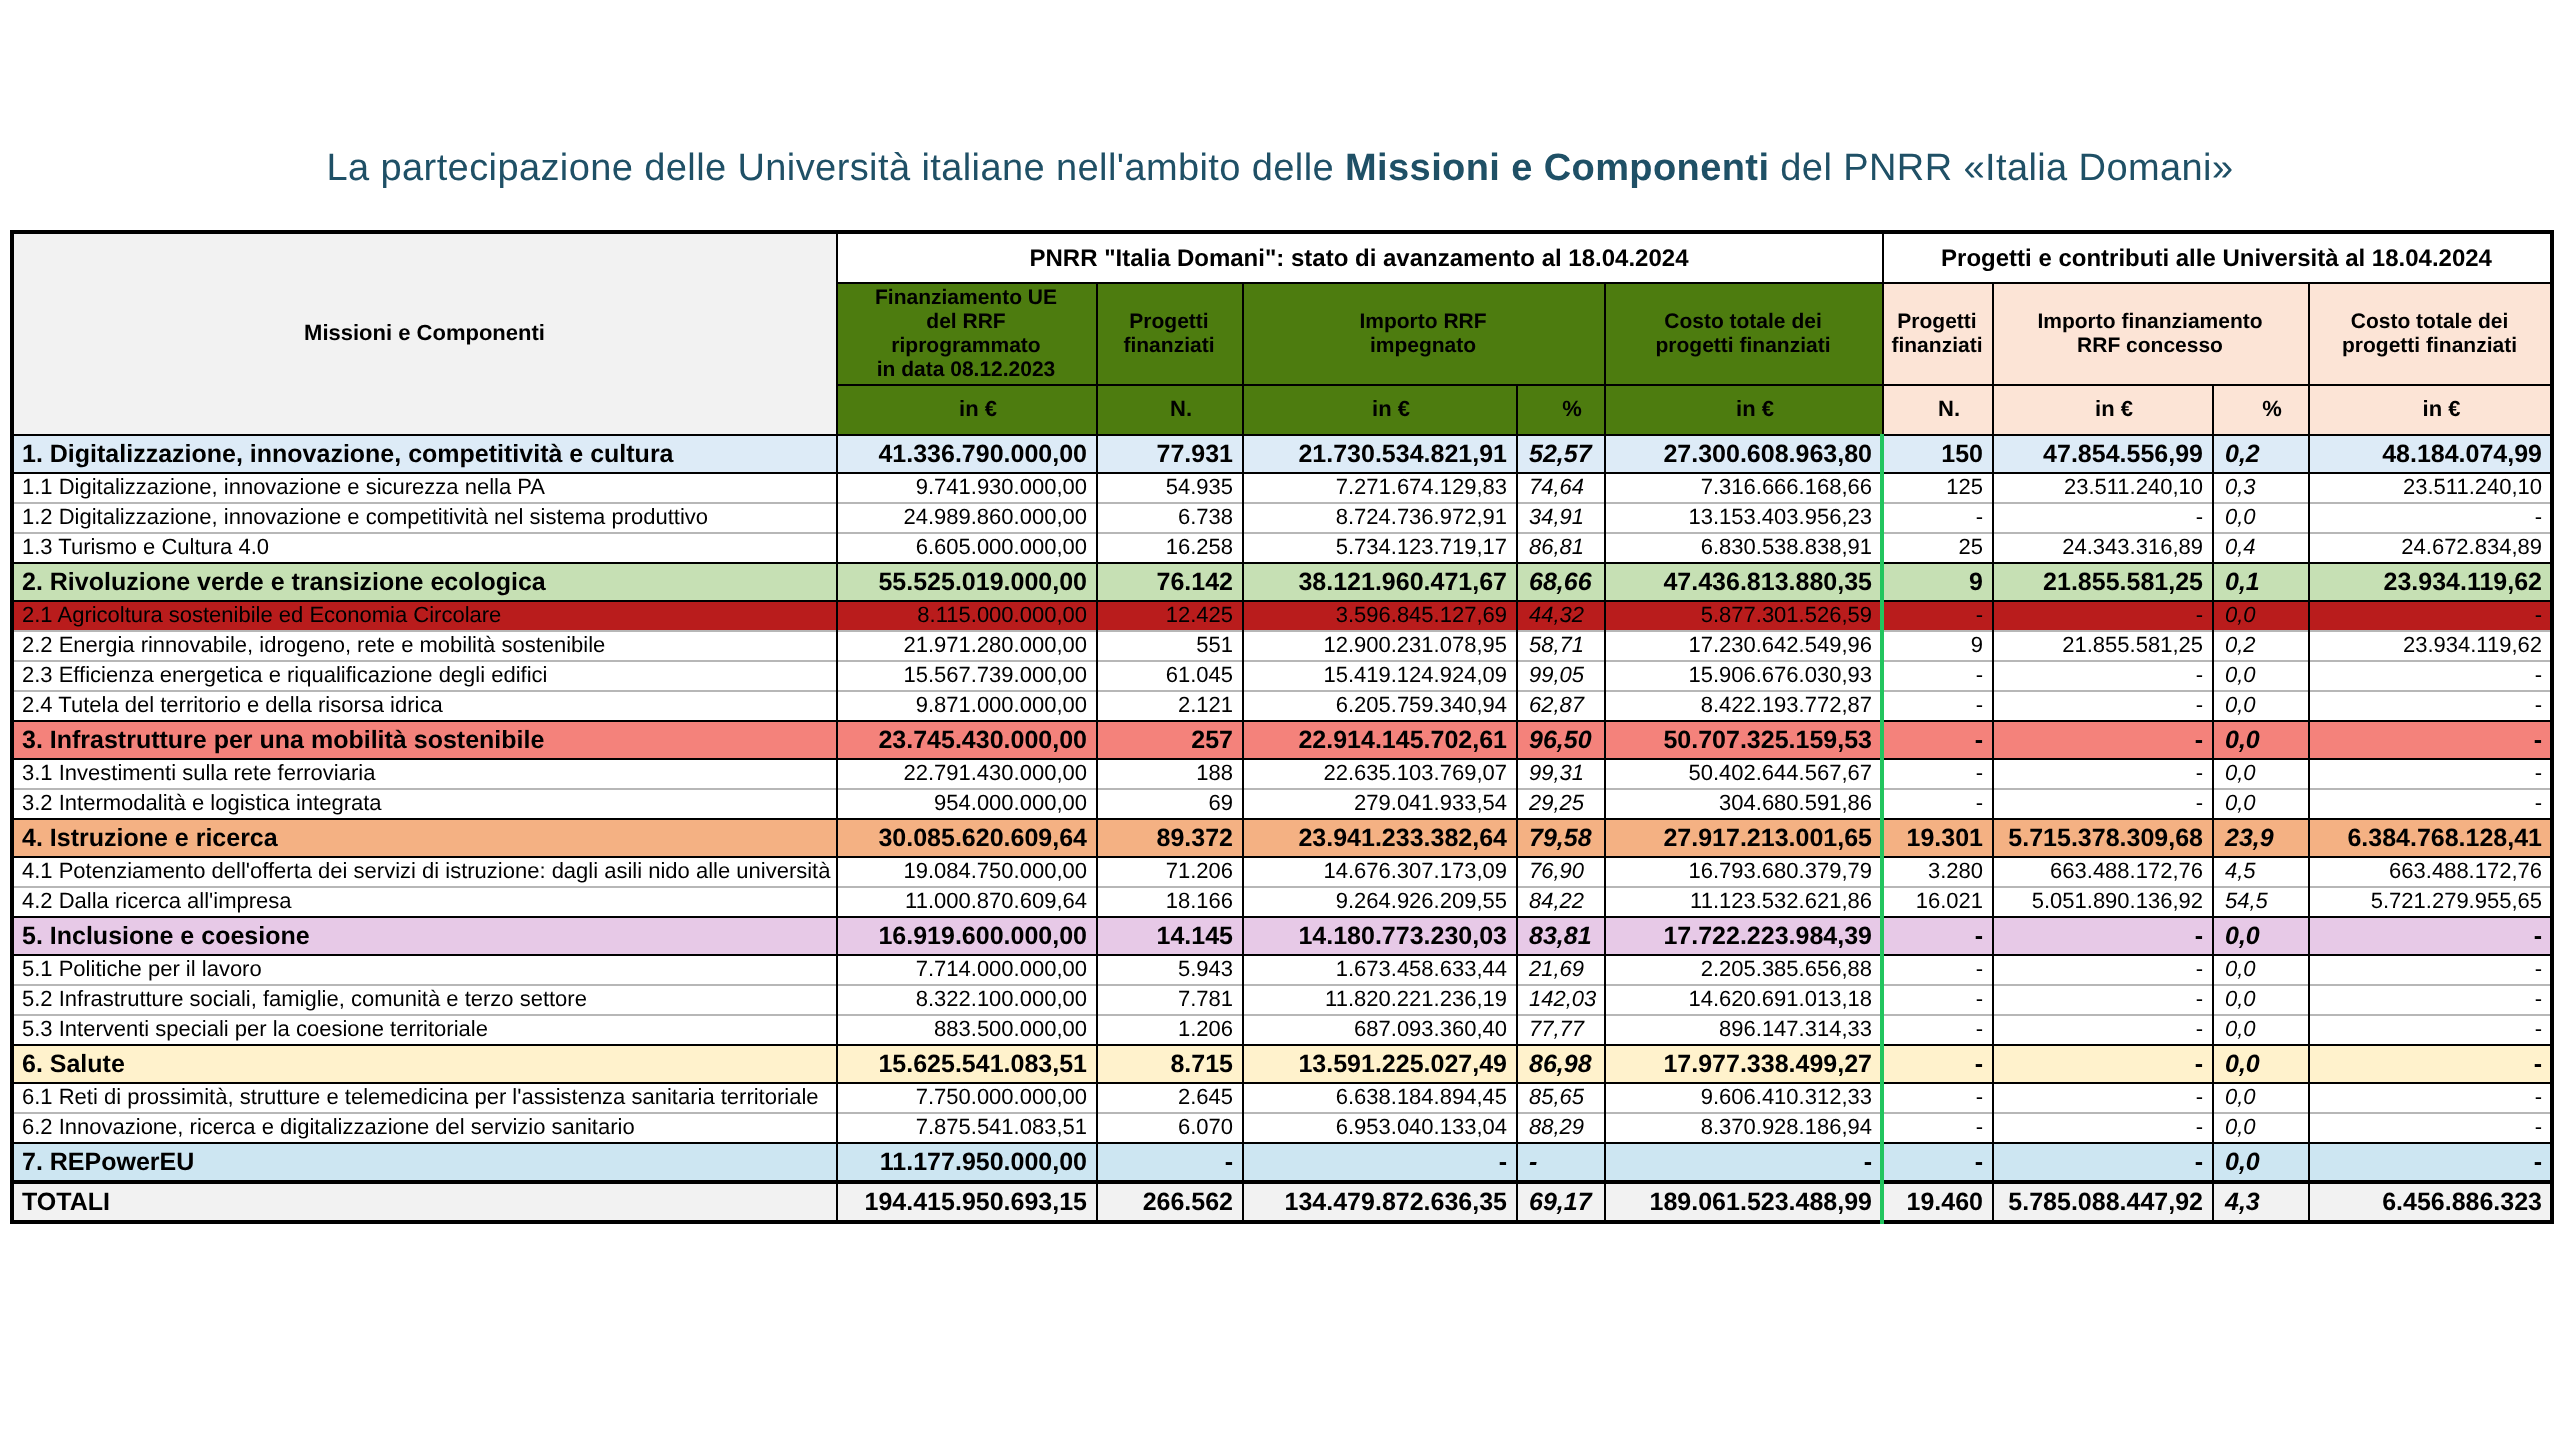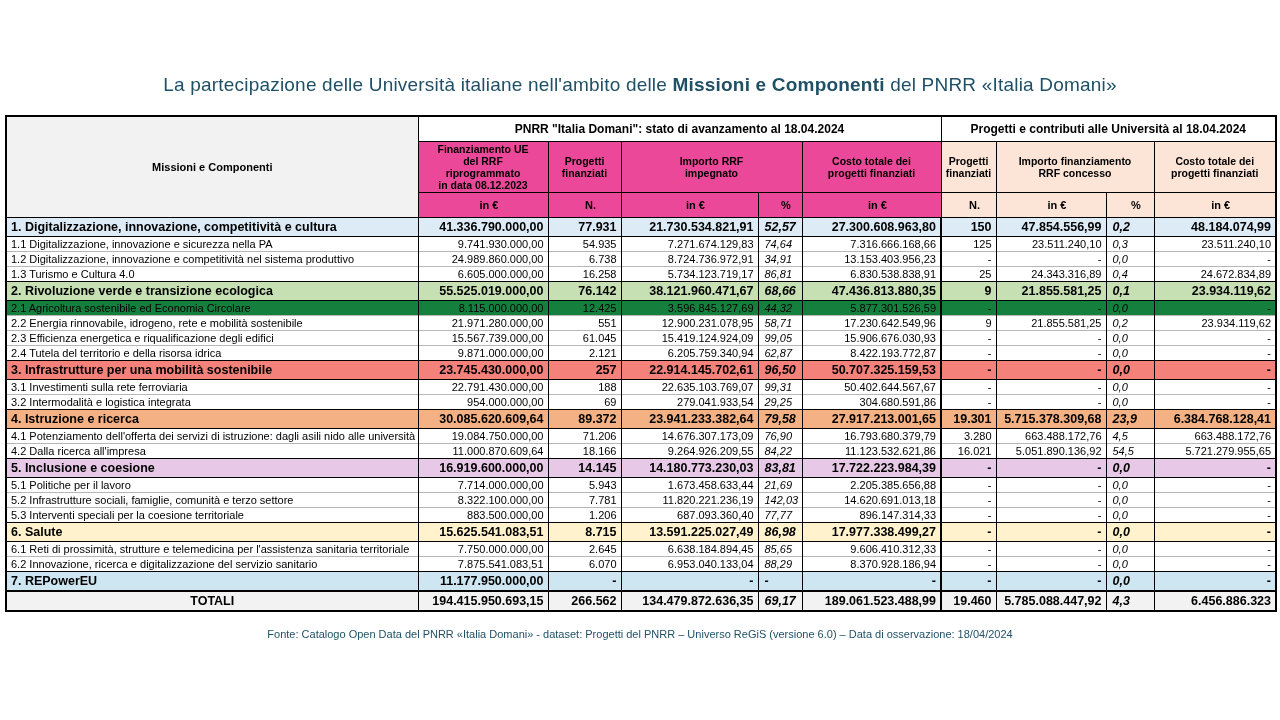--- a/index.html
+++ b/index.html
@@ -19,7 +19,7 @@
   .h-group { font-size:12px; height:22px; }
   .h-sub { font-size:10.5px; height:48px; white-space:pre-line; line-height:1.15; }
   .h-unit { font-size:11px; height:22px;padding-left:13px; }
-  .gray { background:#ec4899; }
+  .gray { background:#4d7c0f; }
   .peach { background:#FCE4D6; }
 
   tbody td { border-left:1px solid #000; padding:0 4px; vertical-align:middle; font-size:11px; height:14px; }

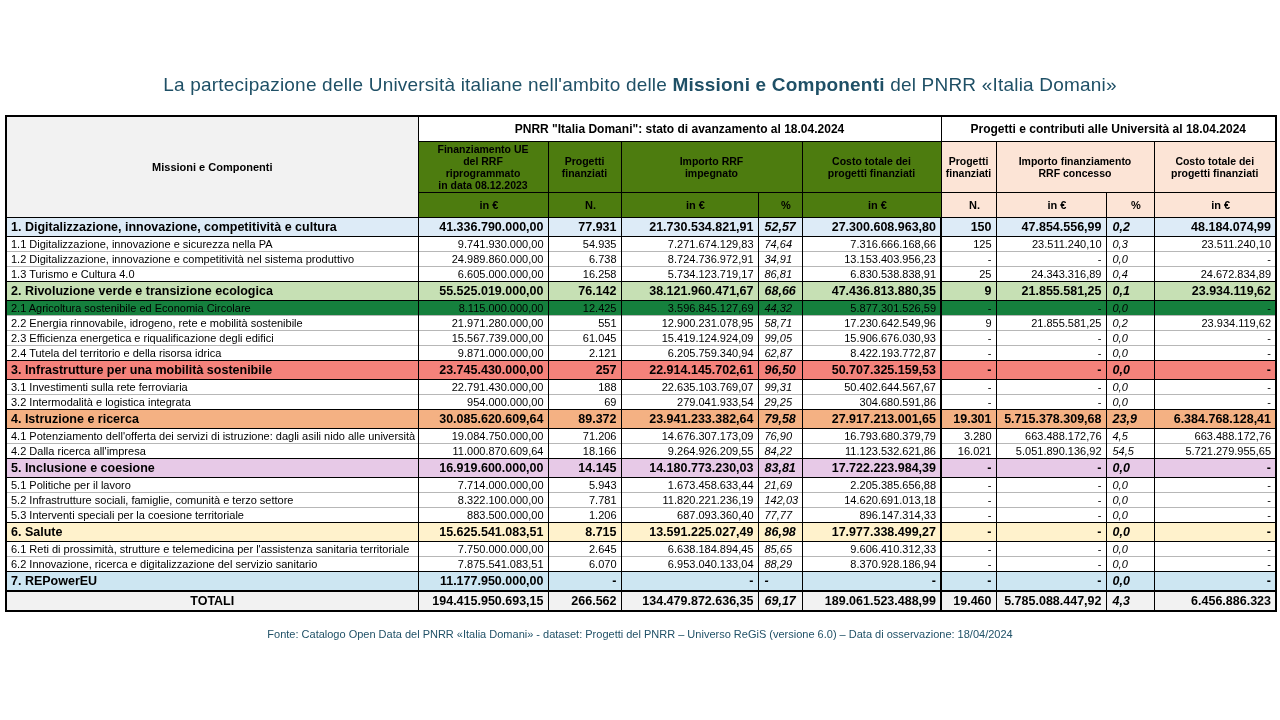--- a/index.html
+++ b/index.html
@@ -24,7 +24,7 @@
 
   tbody td { border-left:1px solid #000; padding:0 4px; vertical-align:middle; font-size:11px; height:14px; }
   tbody td:first-child { border-left:none; }
-  tbody td.gcut { border-left:2px solid #000000; }
+  tbody td.gcut { border-left:2px solid #22c55e; }
   tr.sub td { border-top:1px solid #b7b7b7; }
   tr.mission td { font-weight:bold; font-size:12.5px; height:18px;
                   border-top:1px solid #000; border-bottom:1px solid #000; }

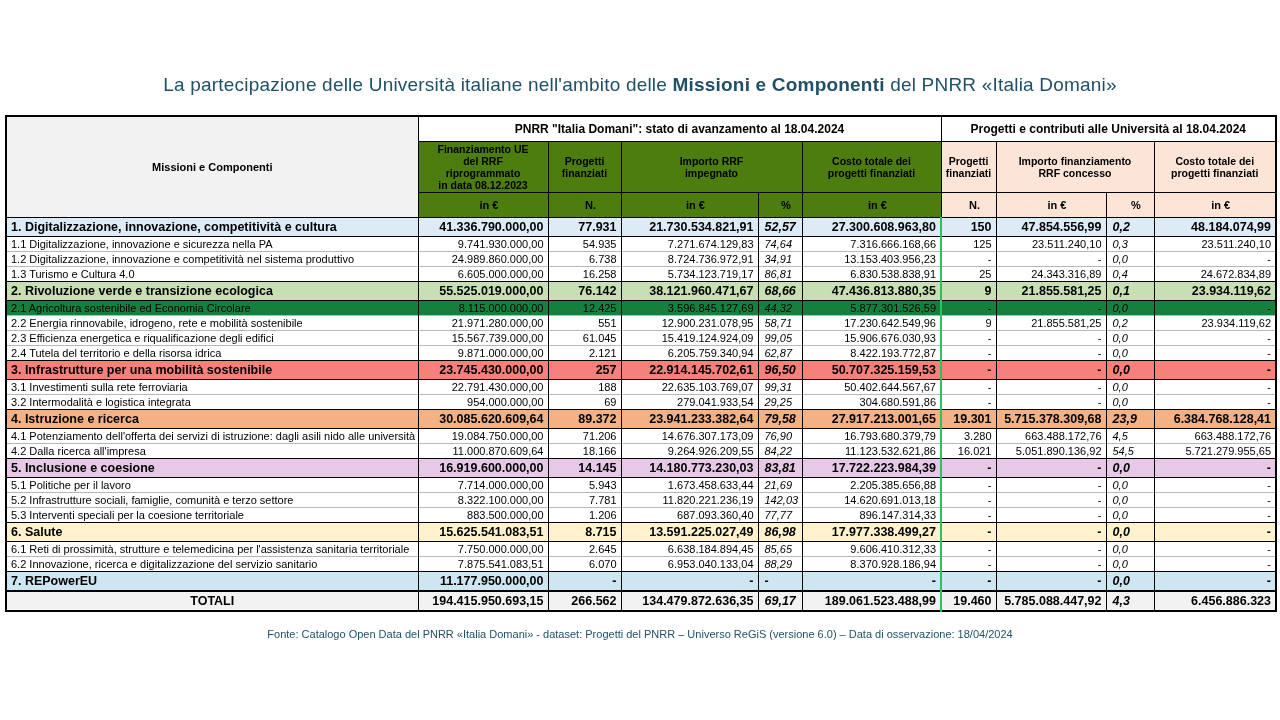--- a/index.html
+++ b/index.html
@@ -157,7 +157,7 @@
             <td class="pct">0,1</td>
             <td class="num">23.934.119,62</td>
           </tr>
-          <tr class="sub" style="background: #15803d;">
+          <tr class="sub" style="background: #b91c1c;">
             <td class="label">2.1 Agricoltura sostenibile ed Economia Circolare</td>
             <td class="num">8.115.000.000,00</td>
             <td class="num">12.425</td>

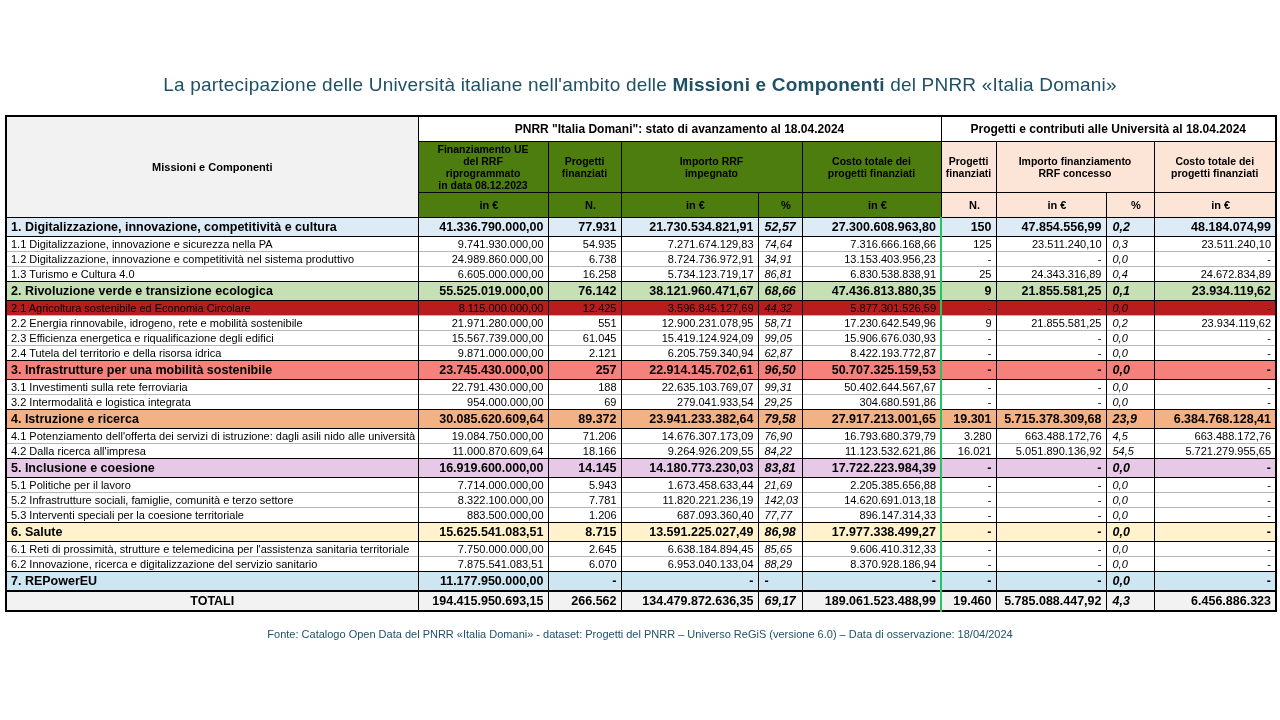--- a/index.html
+++ b/index.html
@@ -29,7 +29,7 @@
   tr.mission td { font-weight:bold; font-size:12.5px; height:18px;
                   border-top:1px solid #000; border-bottom:1px solid #000; }
   tr.total td { font-weight:bold; font-size:12.5px; height:18px; border-top:2px solid #000; }
-  tr.total td:first-child { text-align:center; }
+  tr.total td:first-child { text-align:left; }
   td.label { text-align:left; }
   td.num { text-align:right; }
   td.pct { text-align:left; font-style:italic; padding-left:6px; }

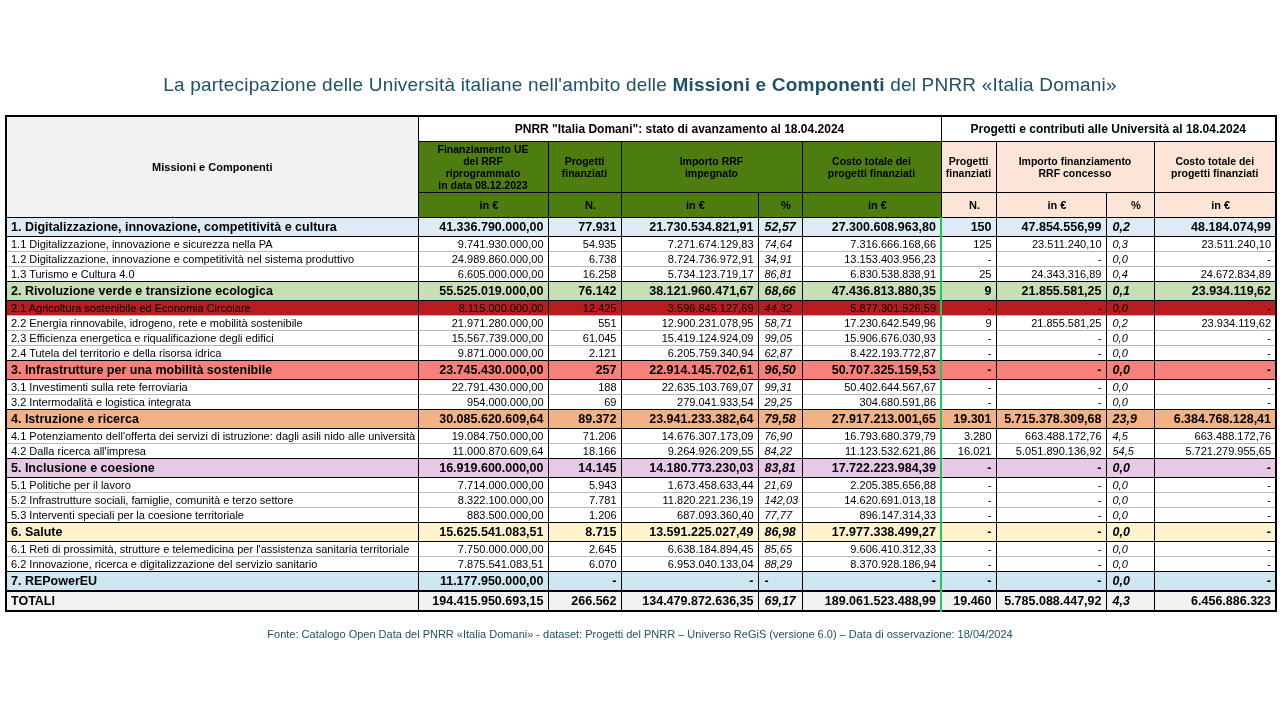--- a/index.html
+++ b/index.html
@@ -389,7 +389,6 @@
     </table>
   </div>
 
-  <div class="footer">Fonte: Catalogo Open Data del PNRR «Italia Domani» - dataset: Progetti del PNRR – Universo ReGiS (versione 6.0) – Data di osservazione: 18/04/2024</div>
 
 </div>
 

